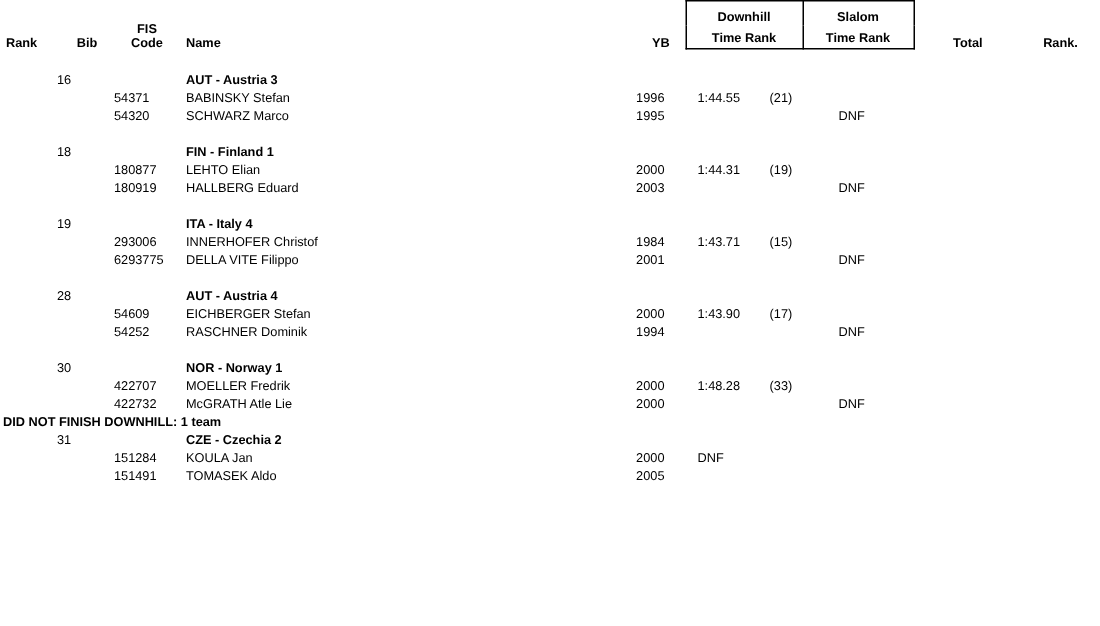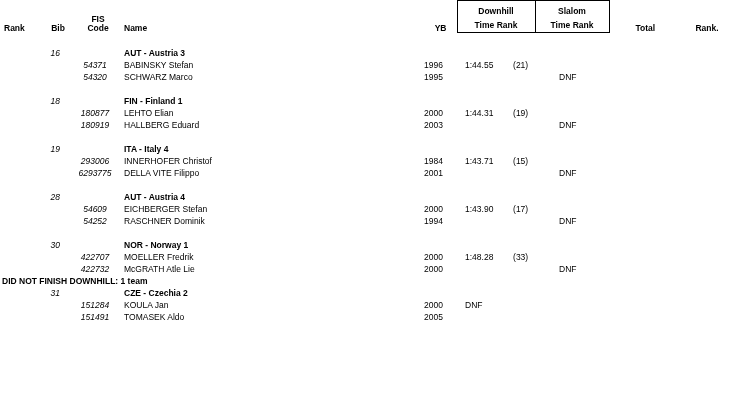--- a/index.html
+++ b/index.html
@@ -77,7 +77,7 @@
     line-height: 12px;
     height: 12px;
   }
-  .c-bib-cell   { text-align: right; padding-right: 16px; font-style: italic; }
+  .c-bib-cell   { padding-right: 16px; }
   .c-fis-cell   { text-align: center; padding-right: 6px; font-style: italic; }
   .c-name-cell  { text-align: left; padding-left: 4px; white-space: nowrap; margin-left: 25px; }
   .c-yb-cell    { text-align: right; padding-right: 14px; }

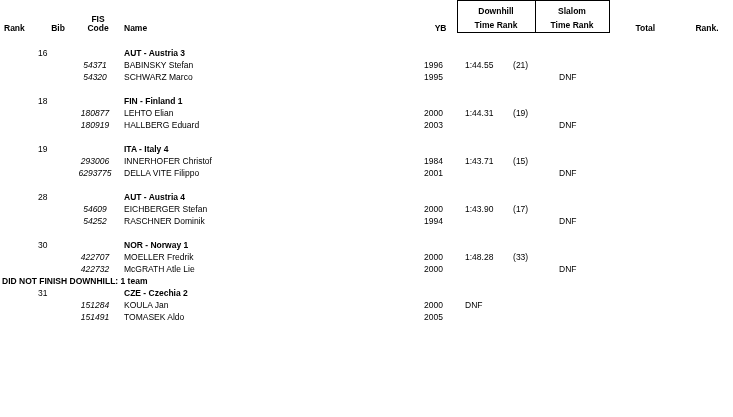--- a/index.html
+++ b/index.html
@@ -78,7 +78,7 @@
     height: 12px;
   }
   .c-bib-cell   { padding-right: 16px; }
-  .c-fis-cell   { text-align: center; padding-right: 6px; font-style: italic; }
+  .c-fis-cell   { text-align: left; padding-right: 6px; }
   .c-name-cell  { text-align: left; padding-left: 4px; white-space: nowrap; margin-left: 25px; }
   .c-yb-cell    { text-align: right; padding-right: 14px; }
   .c-dh-cell    { text-align: left; padding-left: 8px; }

